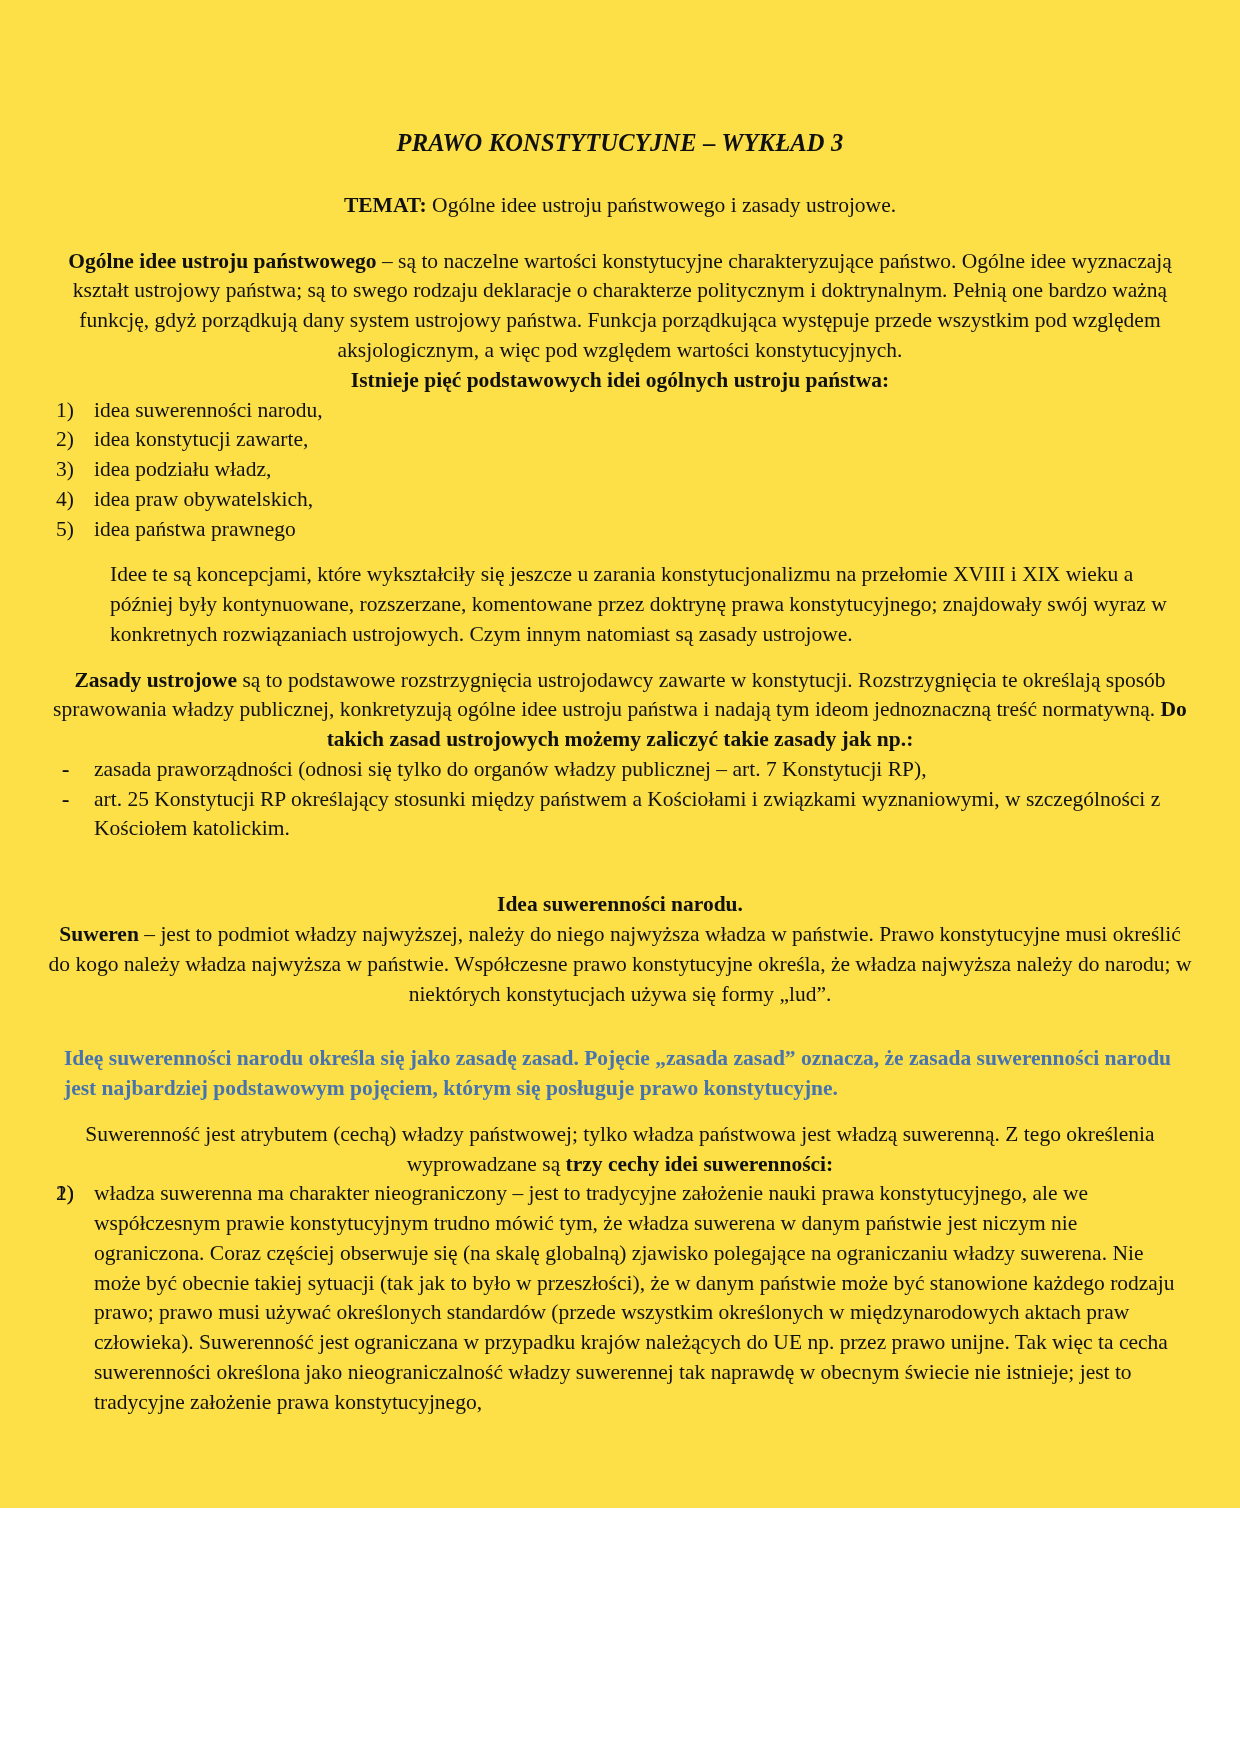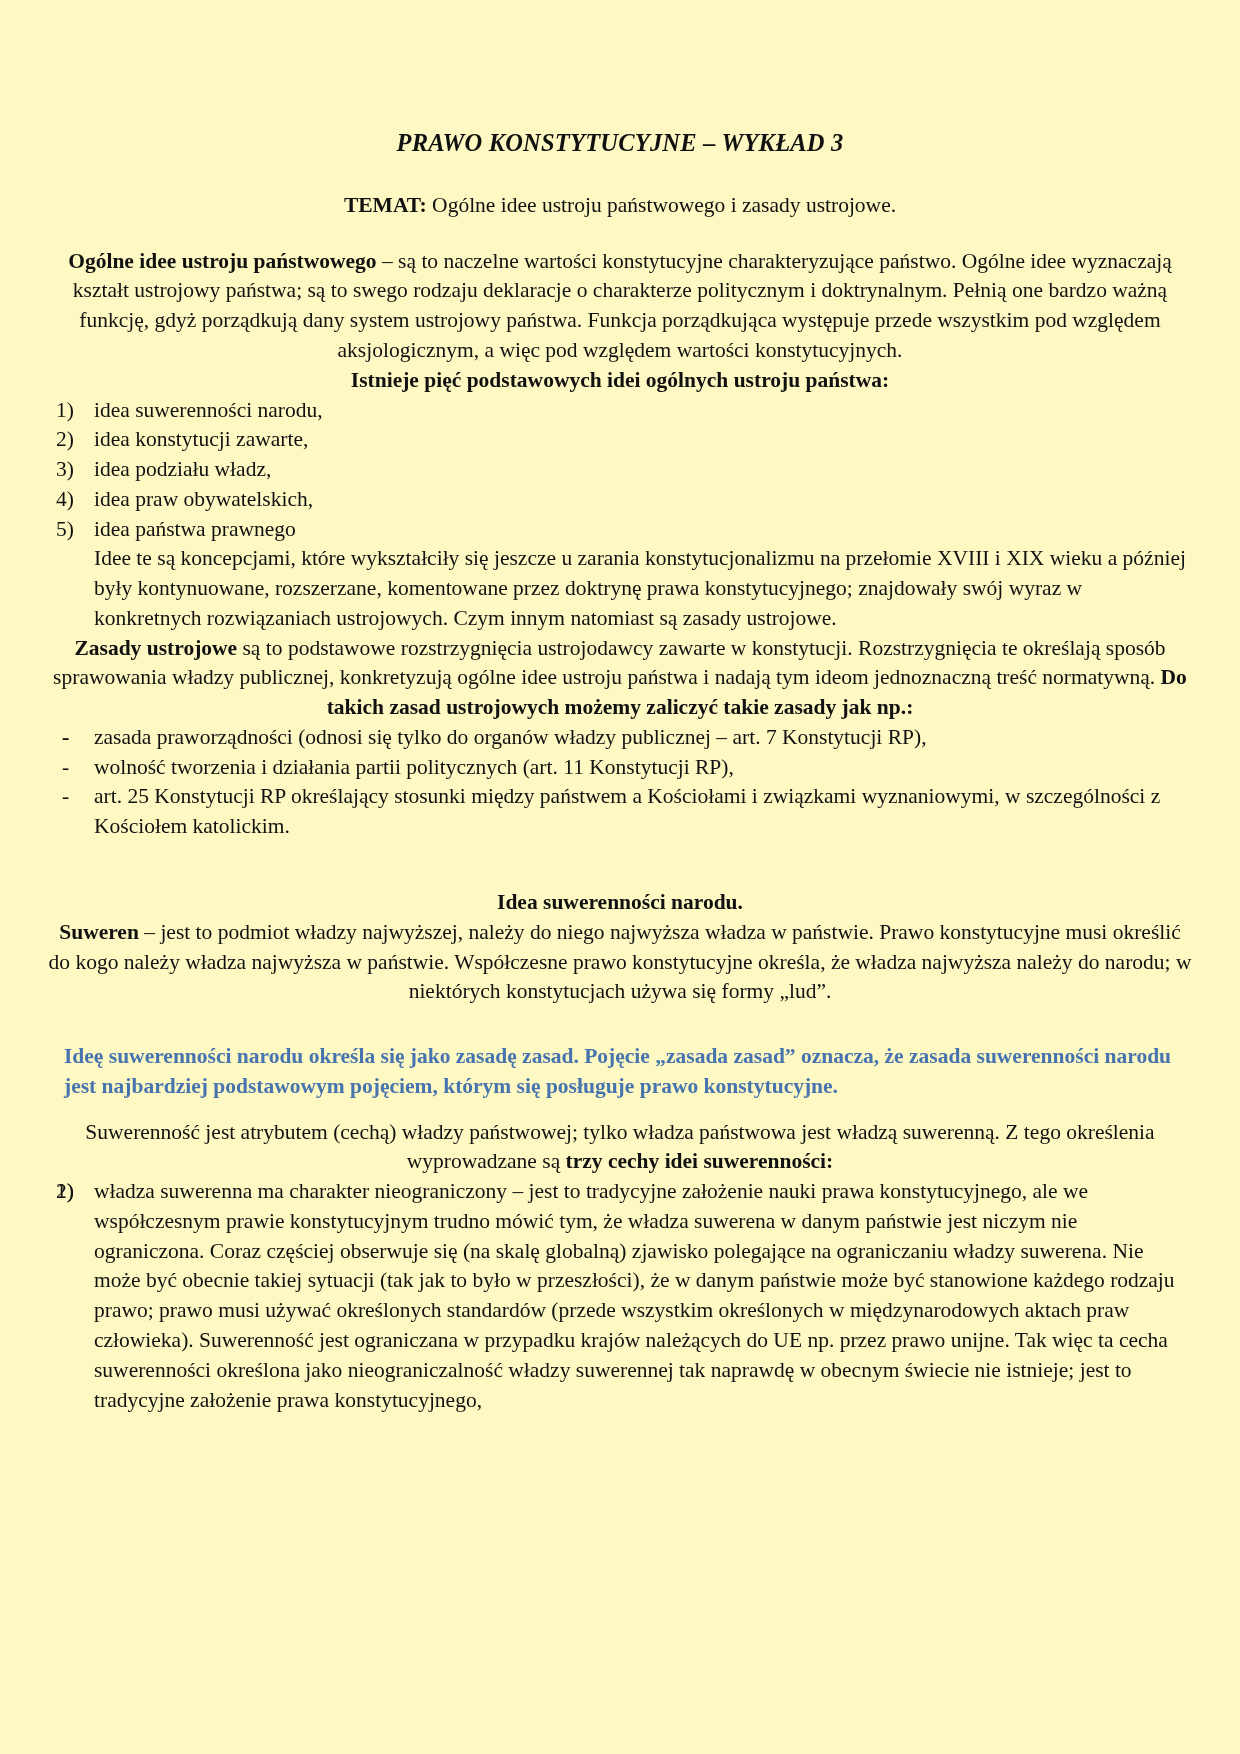--- a/index.html
+++ b/index.html
@@ -15,8 +15,8 @@
   .page {
     position: relative;
     width: 1240px;
-    height: 1754px;
-    background: #fef9c3;
+    height: 1508px;
+    background: #fde047;
     box-sizing: border-box;
     padding: 130px 48px 40px 48px;
     overflow: hidden;

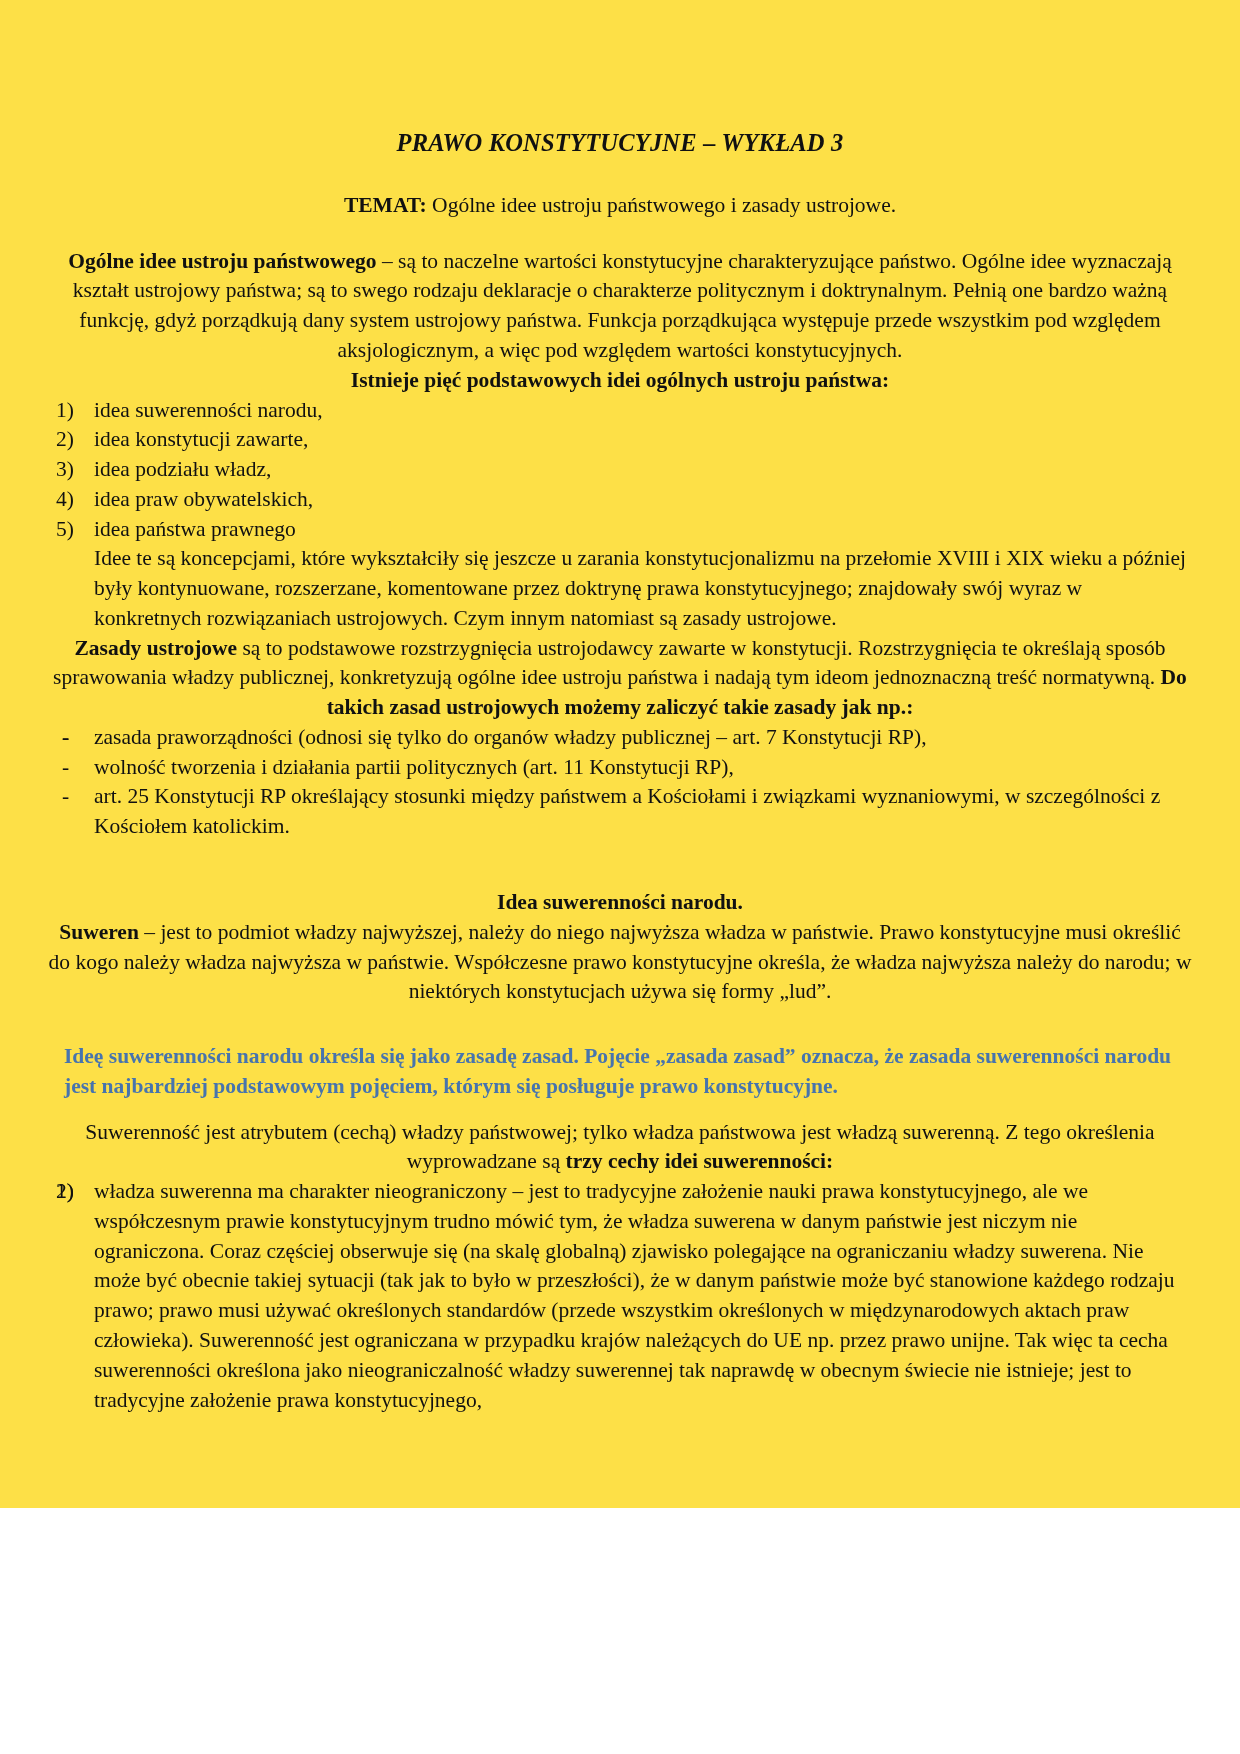--- a/index.html
+++ b/index.html
@@ -91,7 +91,7 @@
     padding-left: 46px;
     font-size: 21.5px;
     line-height: 1.385;
-    margin: 0;
+    margin: 16px;
   }
 </style>
 </head>

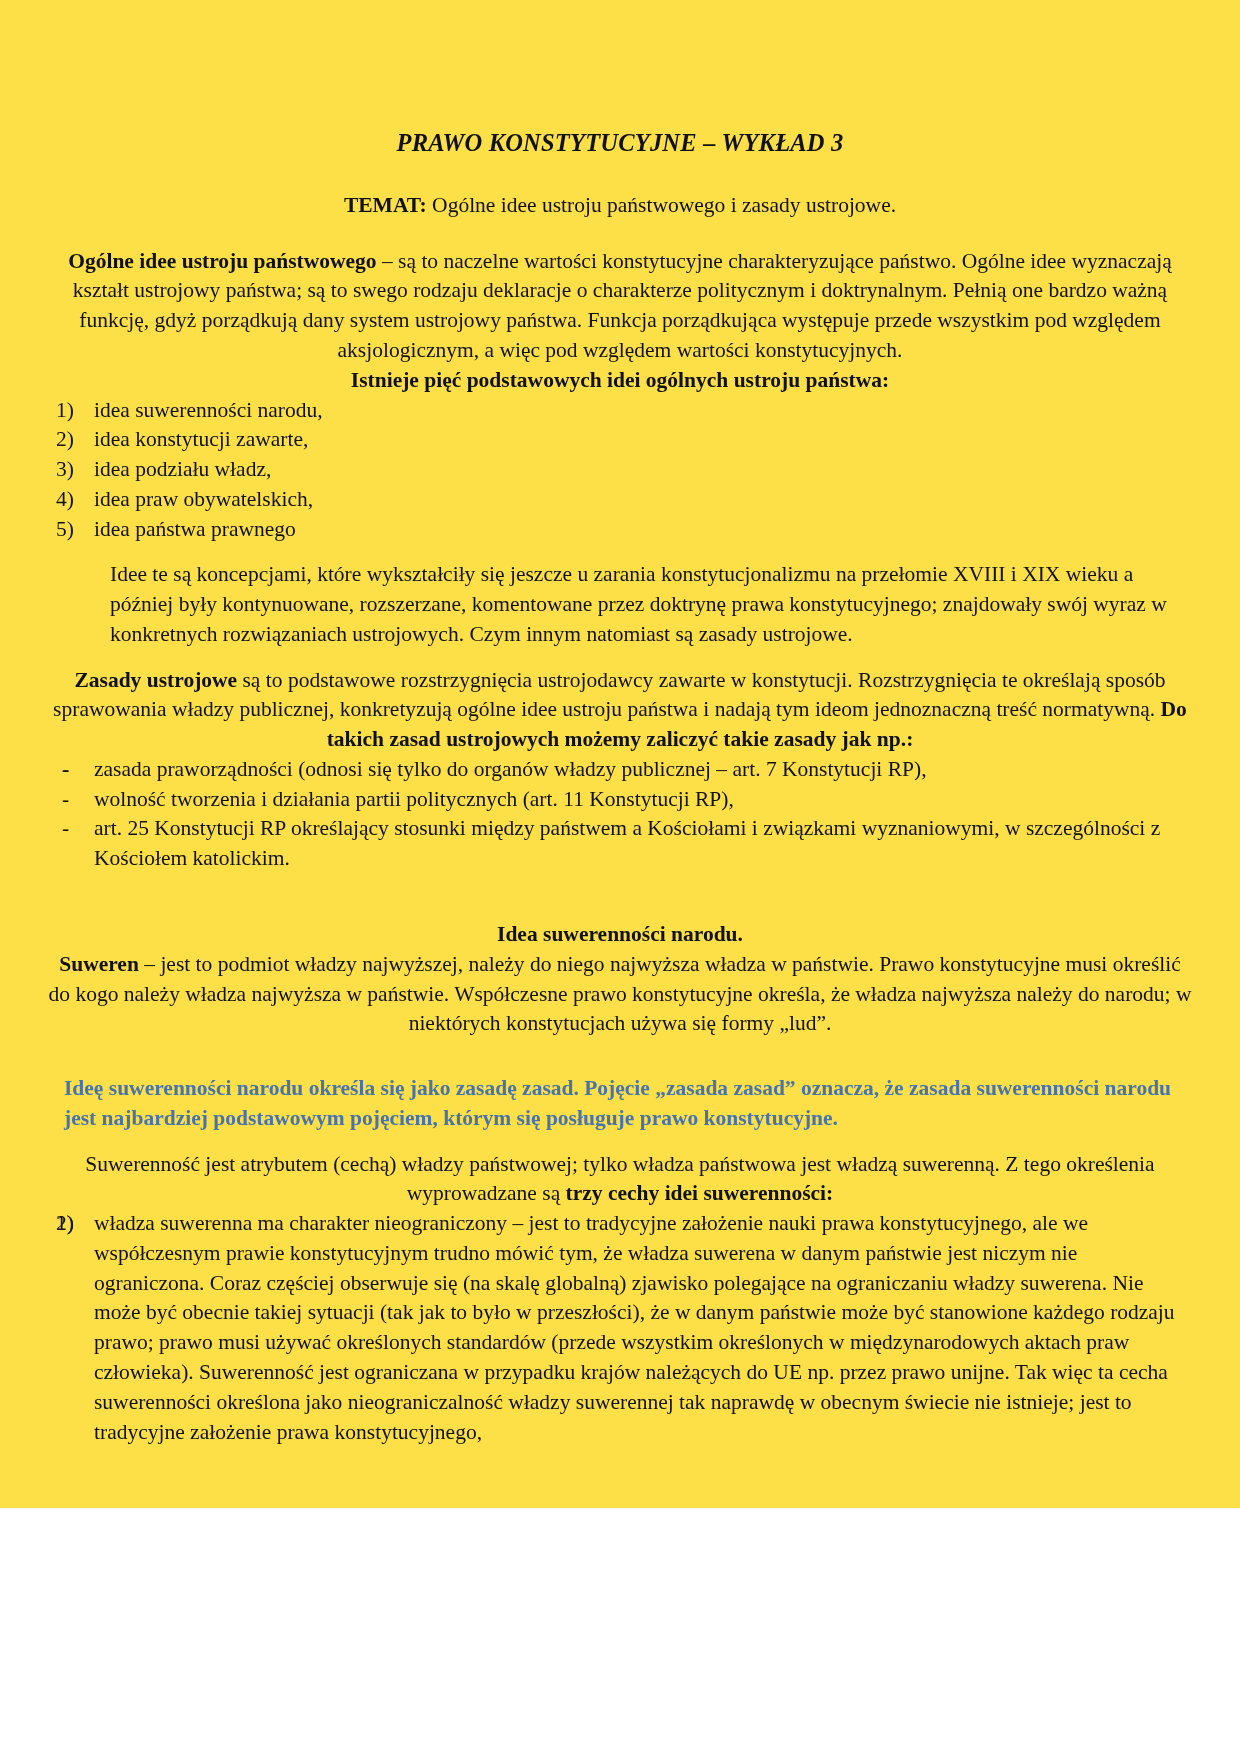--- a/index.html
+++ b/index.html
@@ -152,7 +152,6 @@
     </li>
     <li>
       <span class="marker">-</span>
-      <span>wolność tworzenia i działania partii politycznych (art. 11 Konstytucji RP),</span>
     </li>
     <li>
       <span class="marker">-</span>

